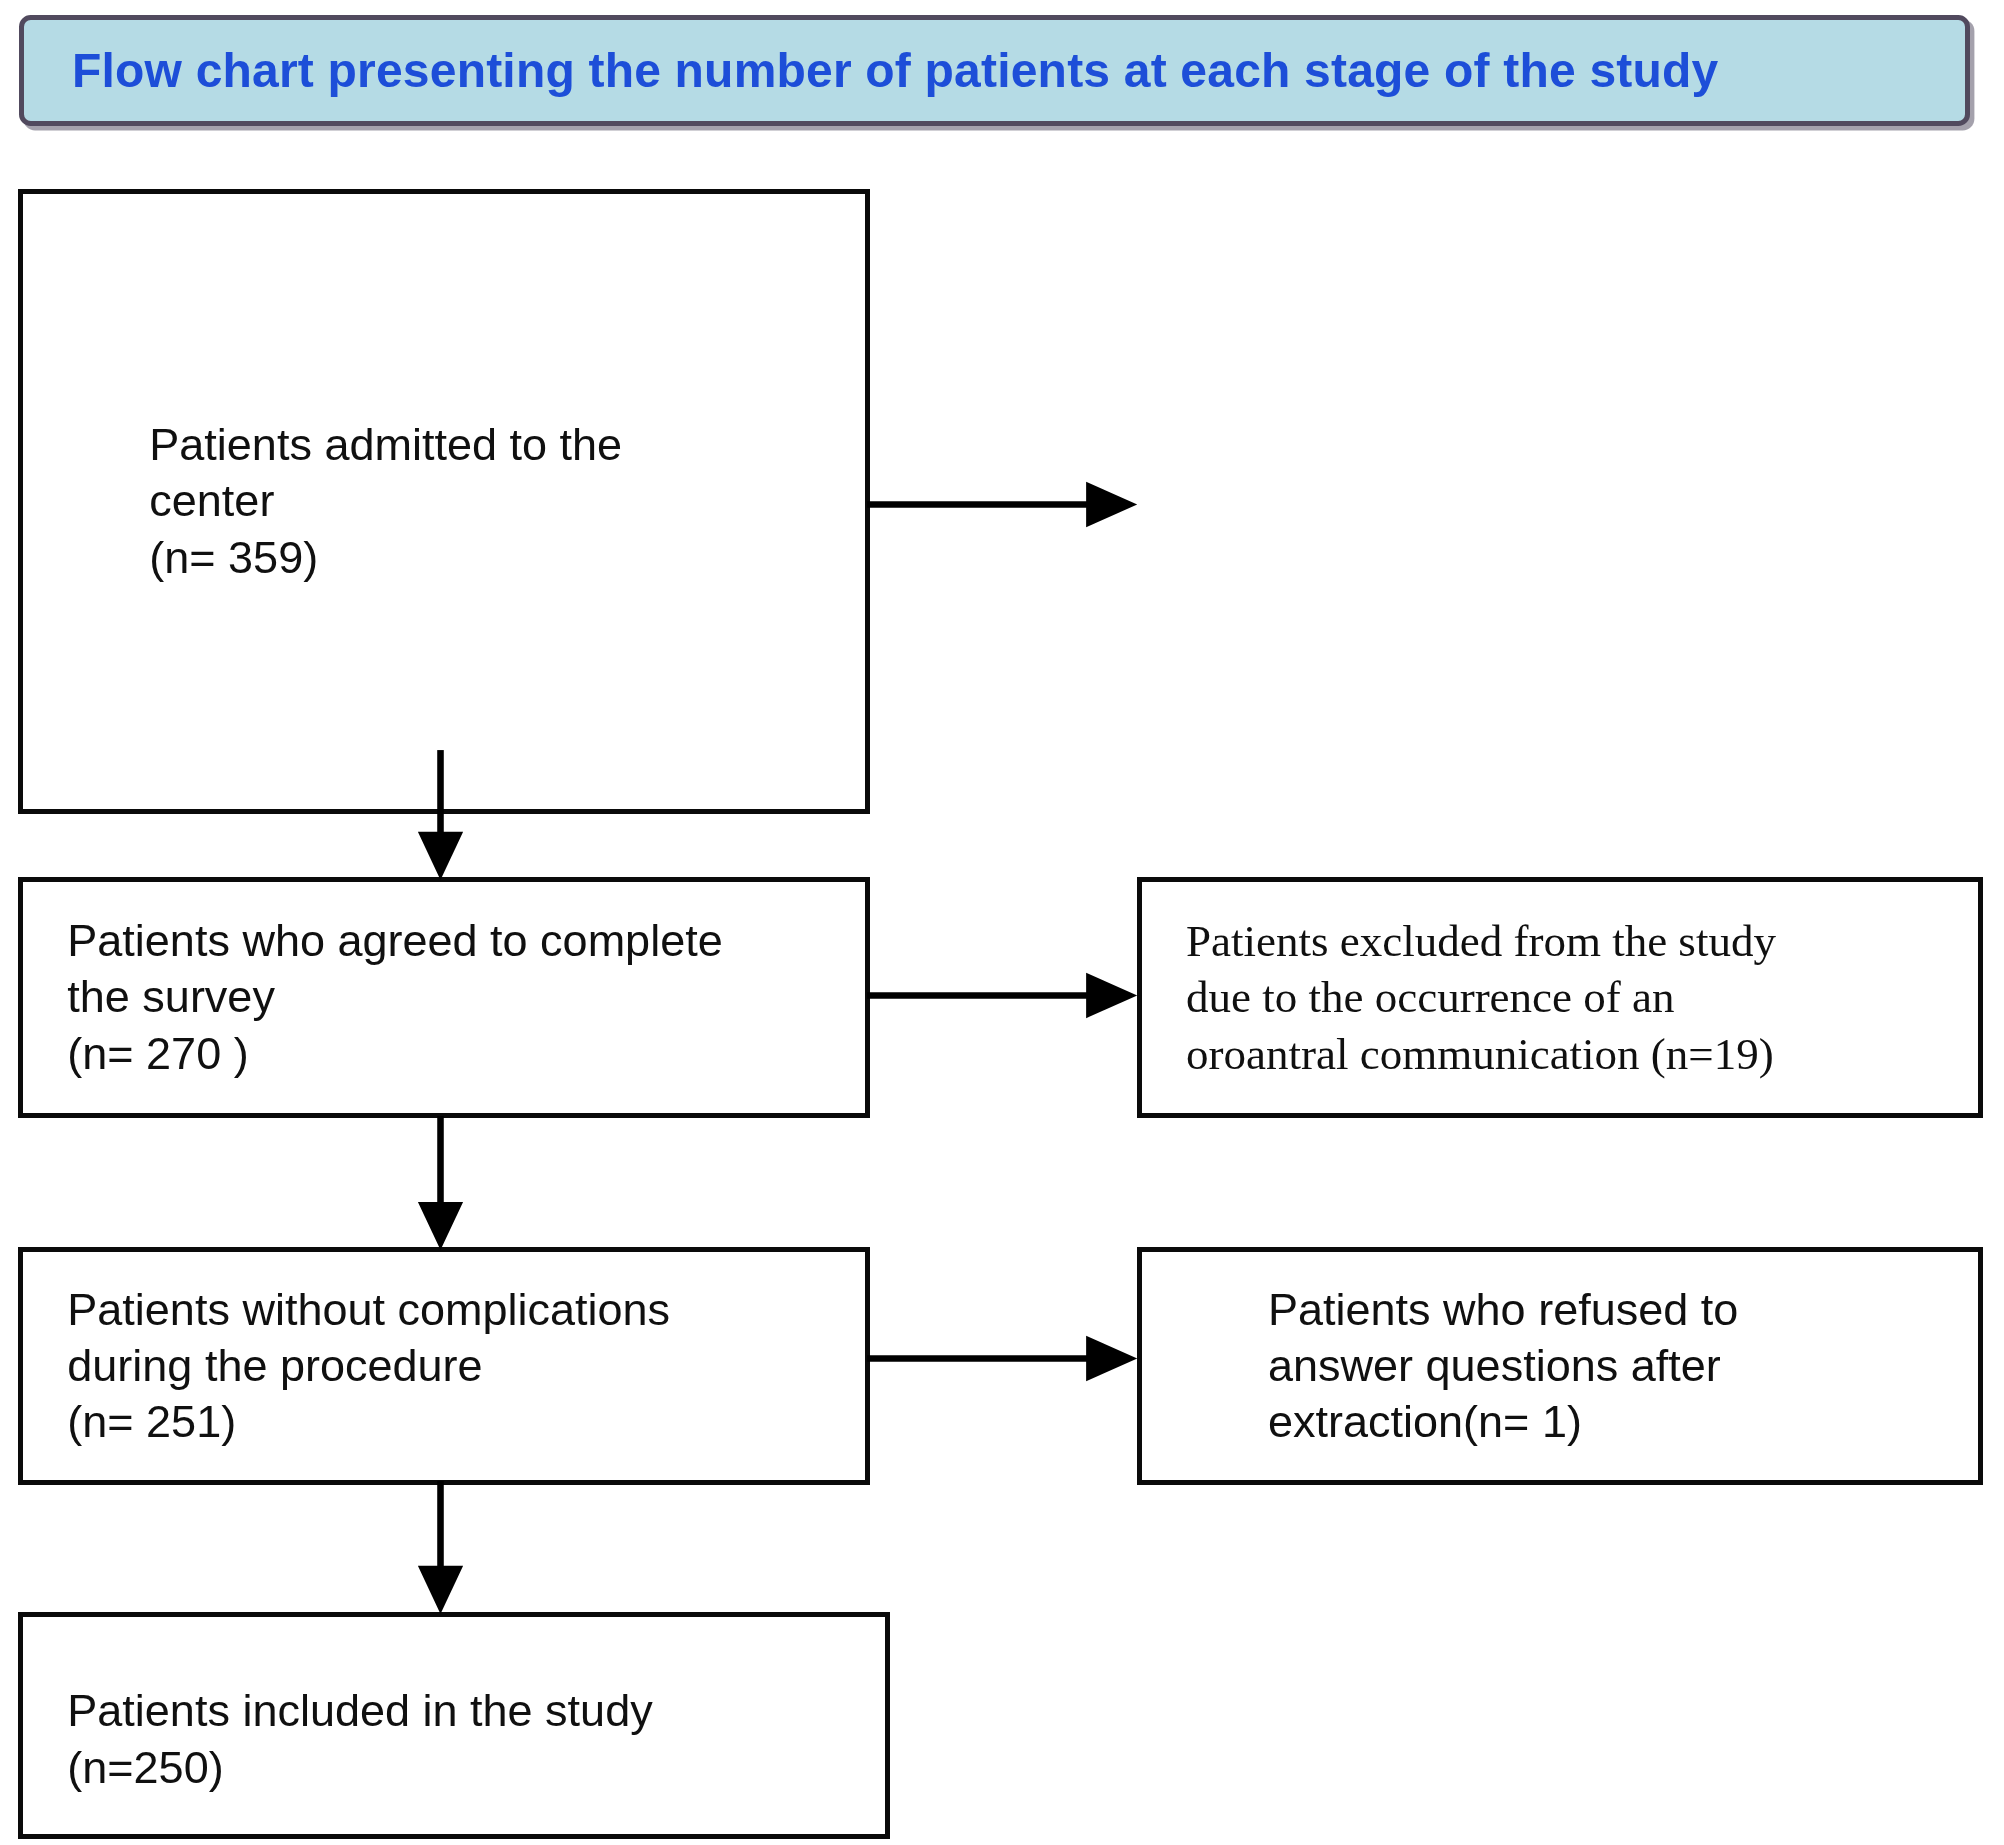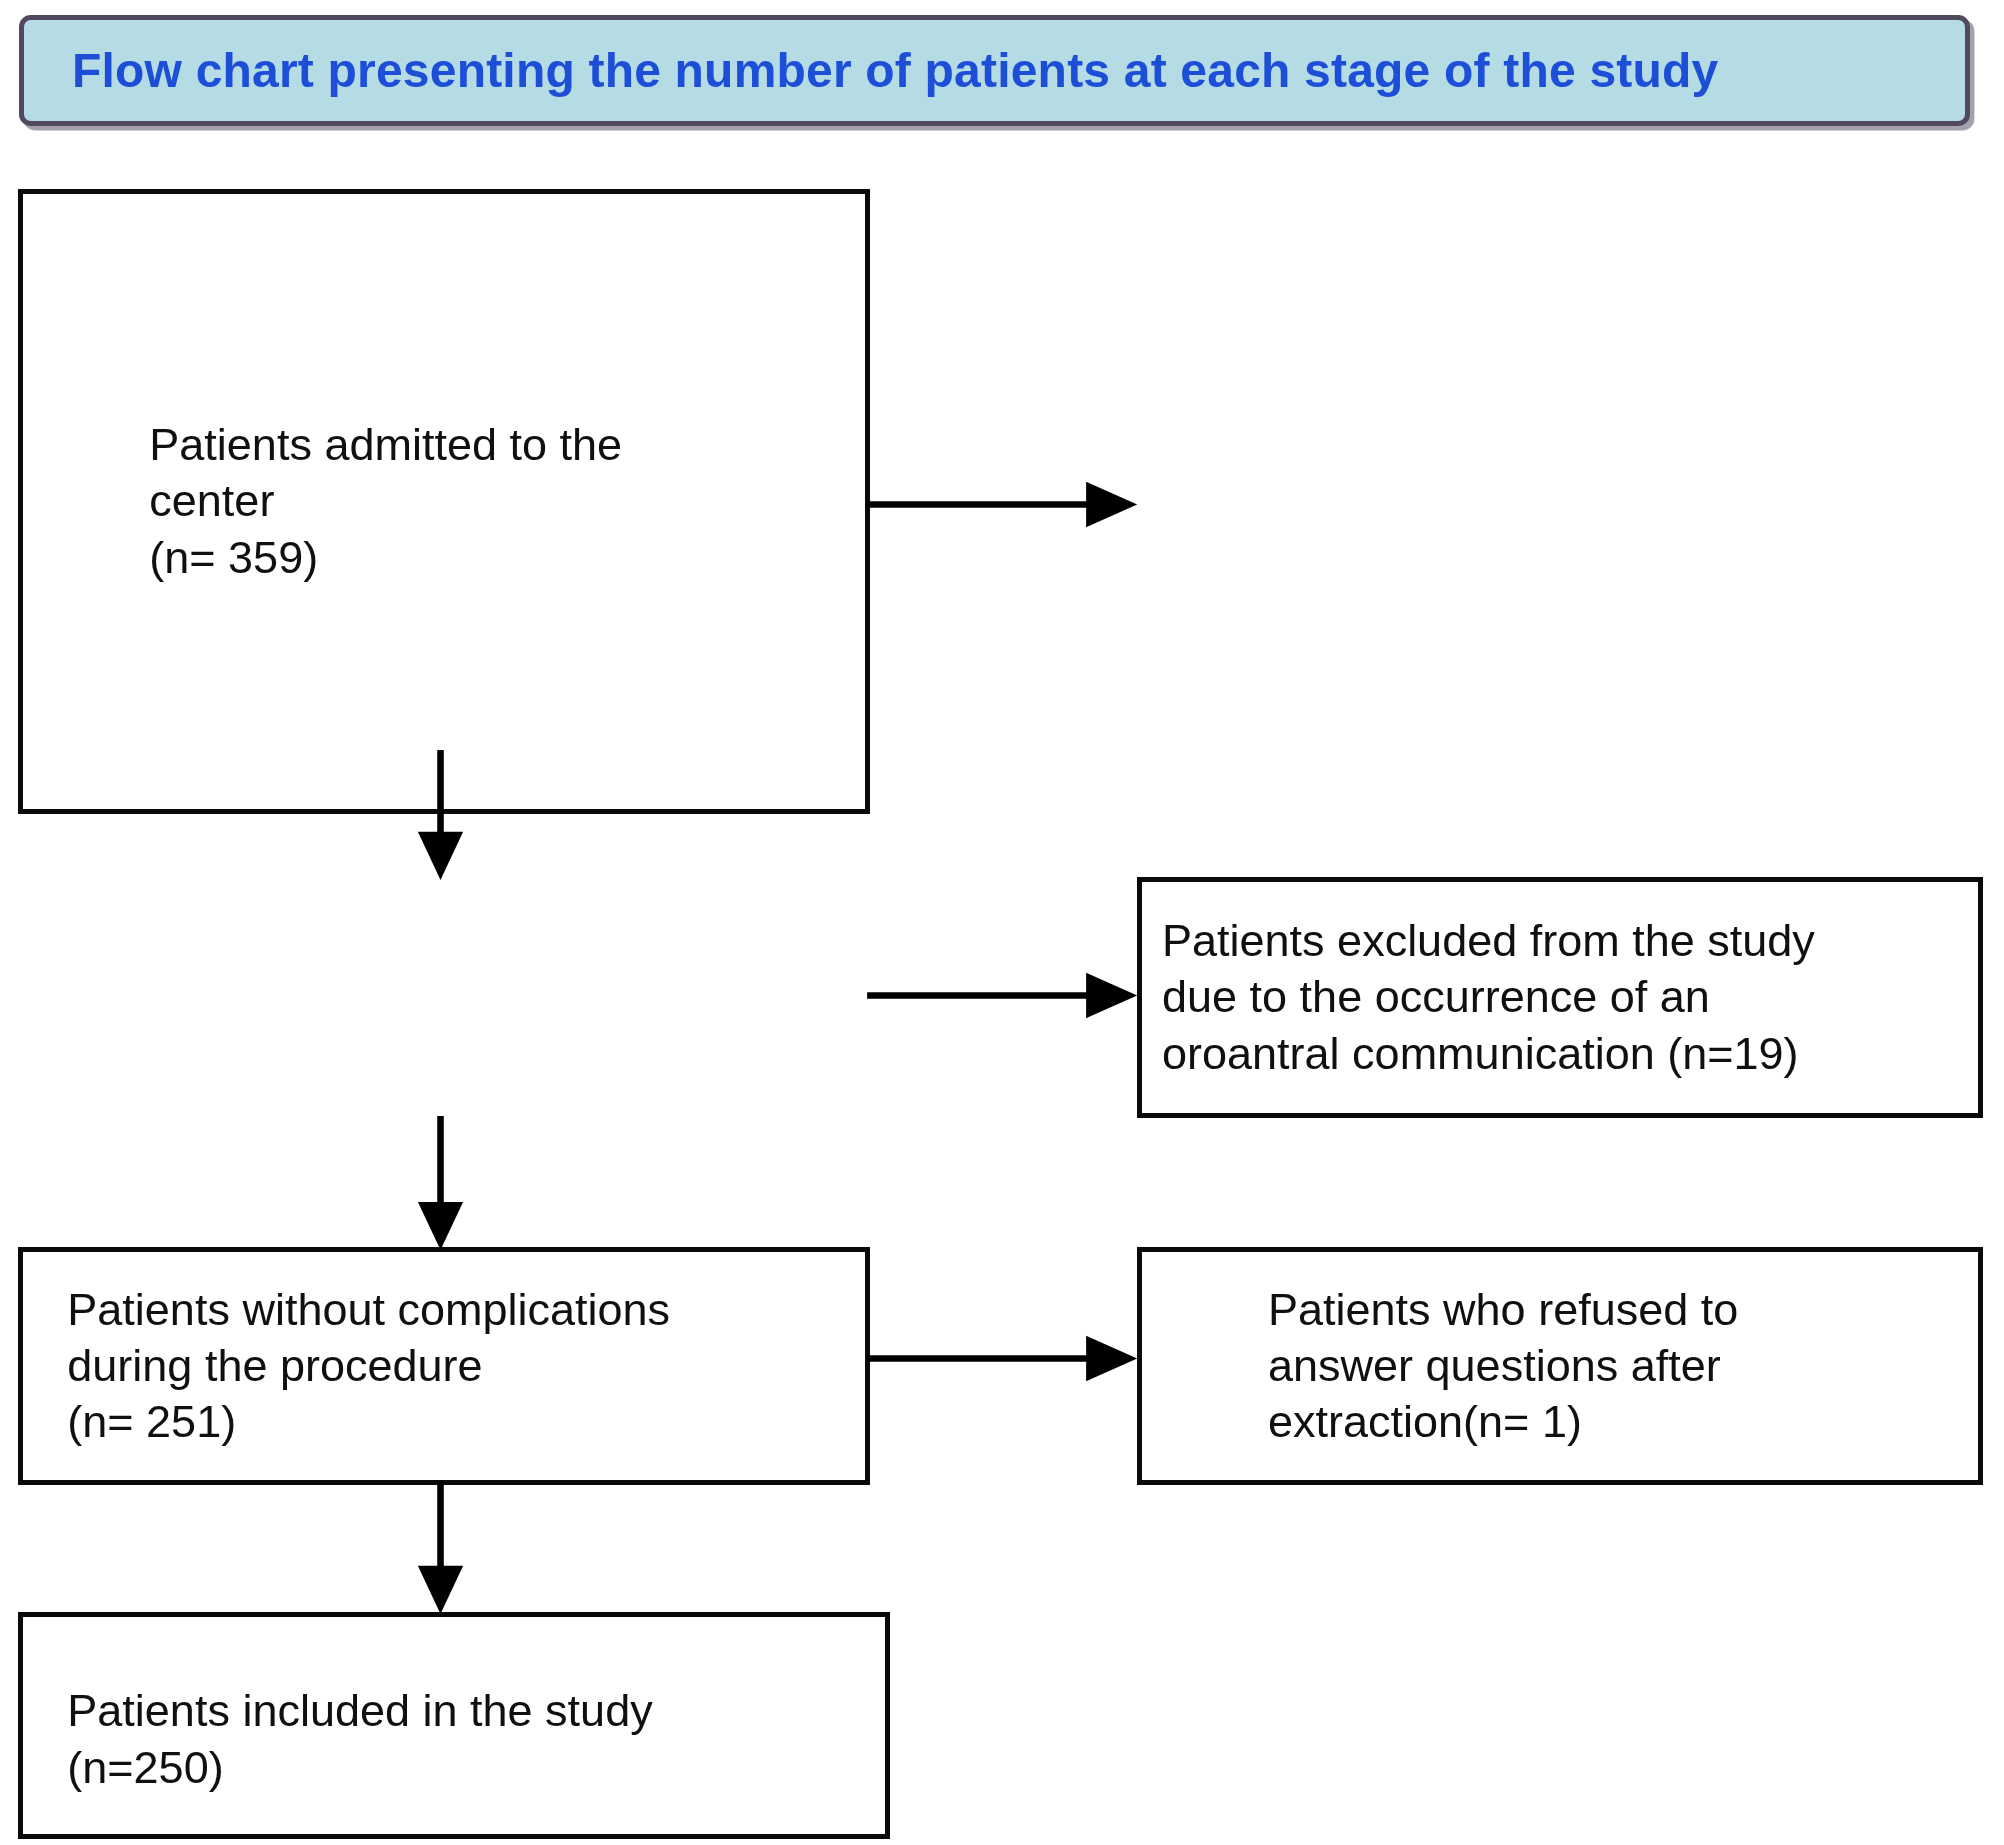--- a/index.html
+++ b/index.html
@@ -108,6 +108,11 @@
   </div>
 
 
+  <div class="node" id="node-agreed">
+    <div class="node-text">Patients who agreed to complete
+the survey
+(n= 270 )</div>
+  </div>
 
   <div class="node" id="node-excluded-oac">
     <div class="node-text">Patients excluded from the study

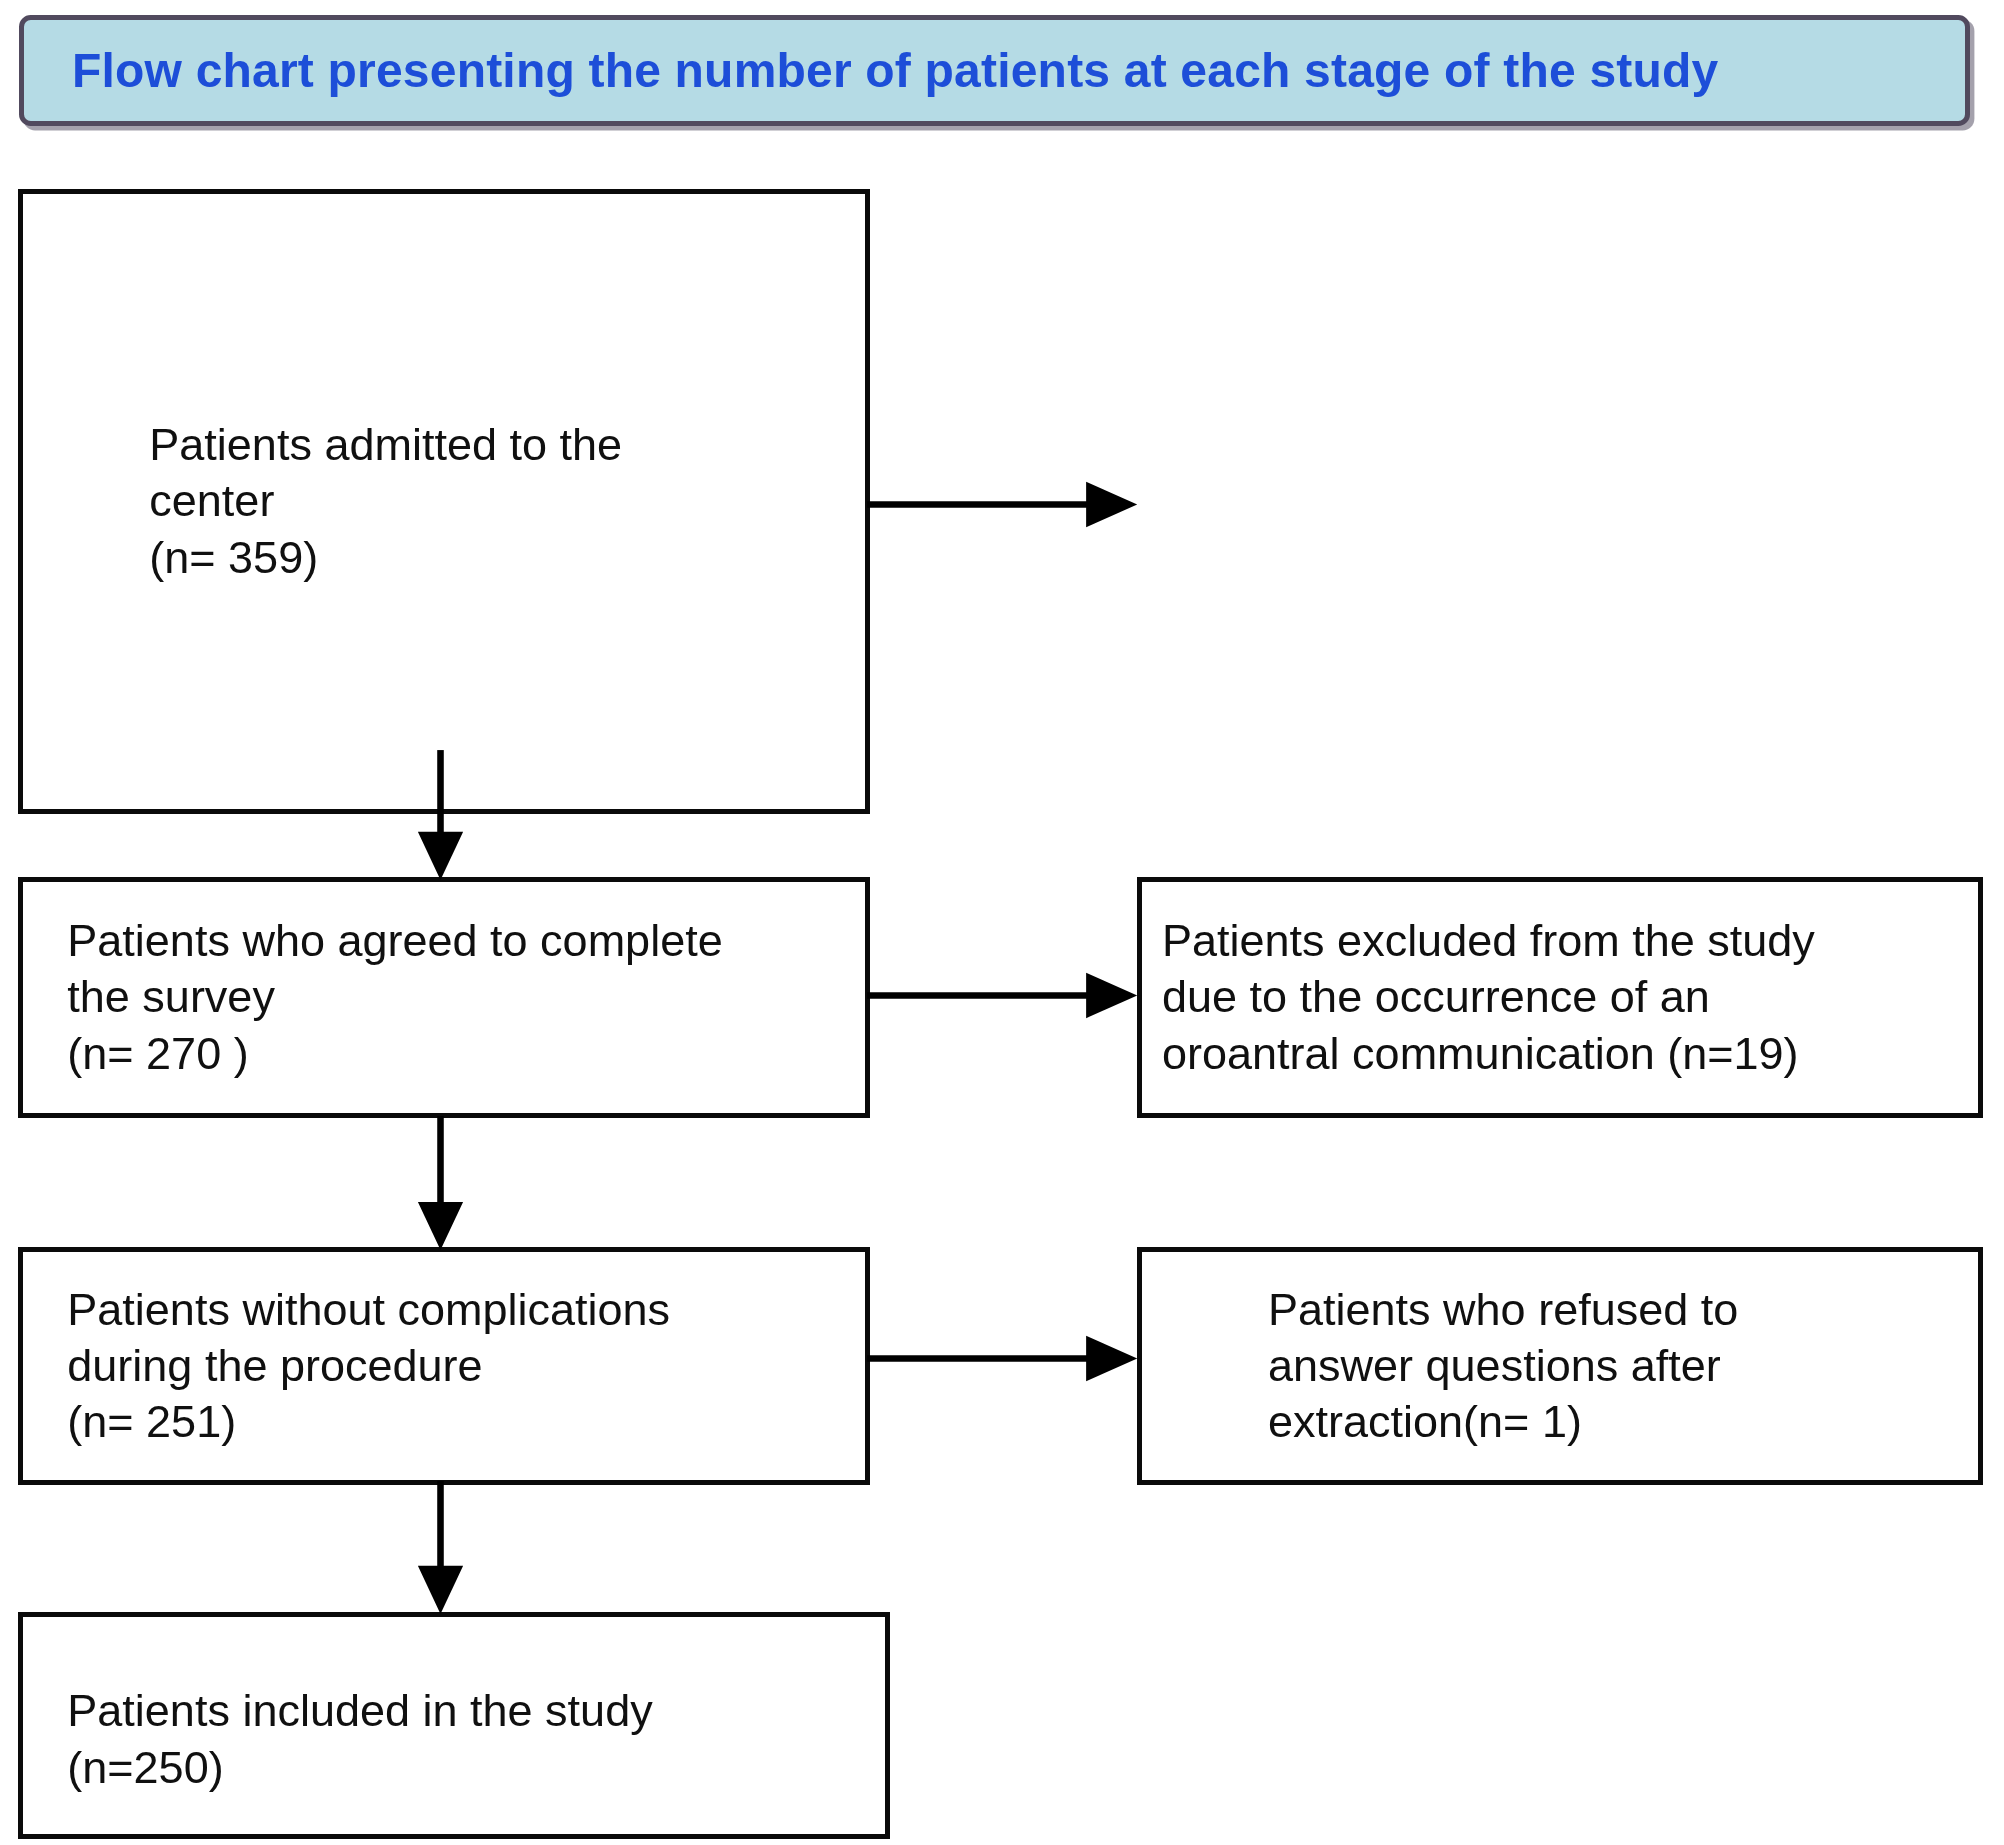--- a/index.html
+++ b/index.html
@@ -73,7 +73,7 @@
   #node-agreed .node-text { padding-left: 44px; }
 
   #node-excluded-oac { left: 1137px; top: 877px; width: 846px; height: 241px; }
-  #node-excluded-oac .node-text { padding-left: 20px; }
+  #node-excluded-oac .node-text { padding-left: 44px; font-family: Liberation Serif, serif; }
 
   
   #node-no-complications { left: 18.3px; top: 1247px; width: 852px; height: 238px; }

